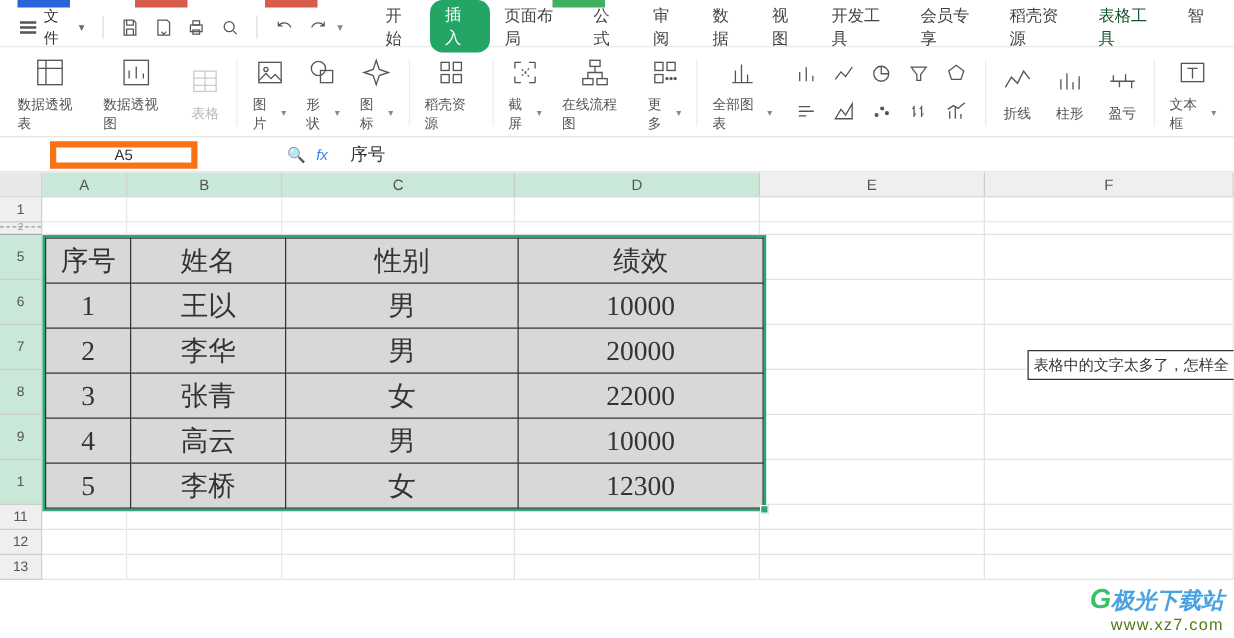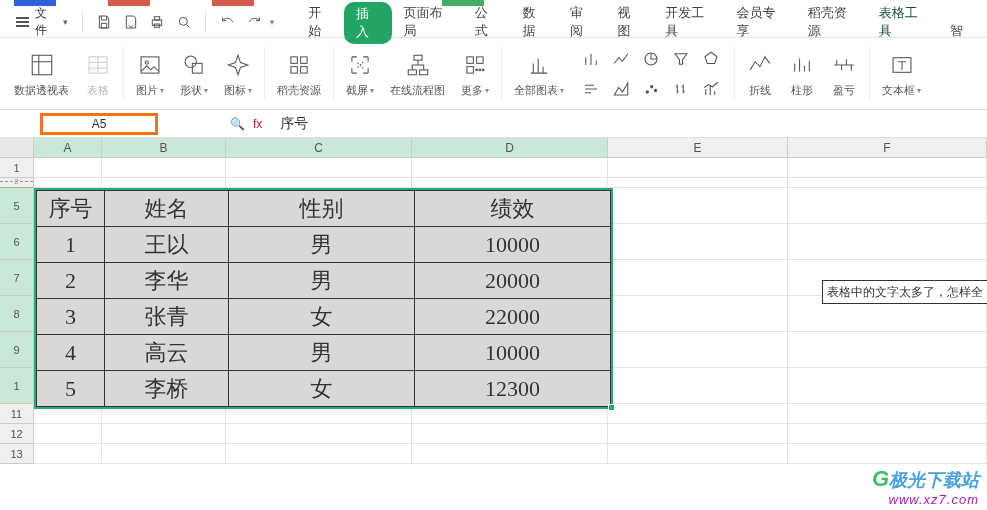--- a/index.html
+++ b/index.html
@@ -21,7 +21,7 @@
   .divider-v { width: 1px; height: 18px; background: #ddd; margin: 0 6px; }
   .icon-btn { width: 24px; height: 24px; display: flex; align-items: center; justify-content: center; color: #555; cursor: pointer; border-radius: 3px; }
   .icon-btn svg { width: 16px; height: 16px; }
-  .menu-tabs { display: flex; align-items: flex-end; margin-left: 18px; gap: 0; }
+  .menu-tabs { display: flex; align-items: flex-start; margin-left: 18px; gap: 0; }
   .menu-tab { padding: 4px 12px; font-size: 13px; color: #444; cursor: pointer; }
   .menu-tab.active { background: #22a565; color: #fff; border-radius: 10px; padding: 3px 12px; }
   .menu-tab.green { color: #14532d; }

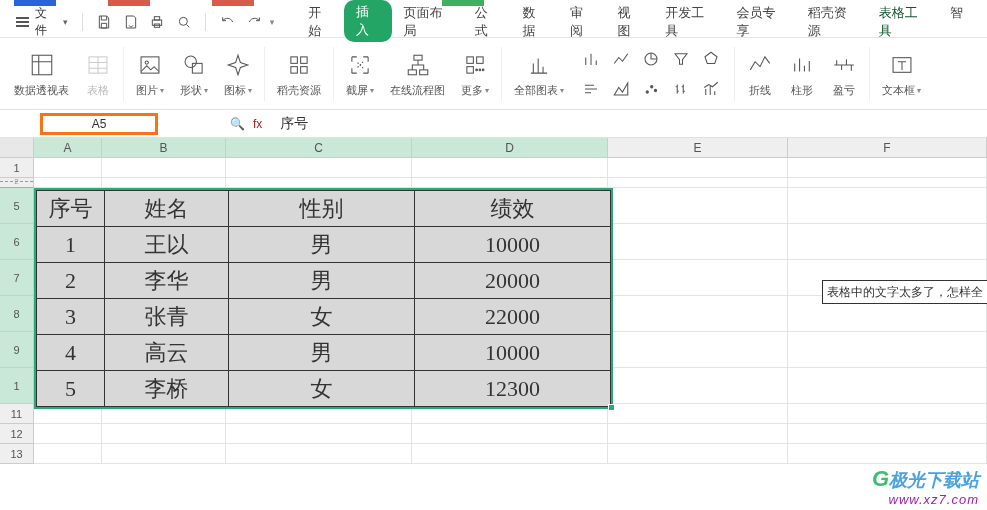--- a/index.html
+++ b/index.html
@@ -149,8 +149,8 @@
     <div class="menu-tab active">插入</div>
     <div class="menu-tab">页面布局</div>
     <div class="menu-tab">公式</div>
+    <div class="menu-tab">审阅</div>
     <div class="menu-tab">数据</div>
-    <div class="menu-tab">审阅</div>
     <div class="menu-tab">视图</div>
     <div class="menu-tab">开发工具</div>
     <div class="menu-tab">会员专享</div>

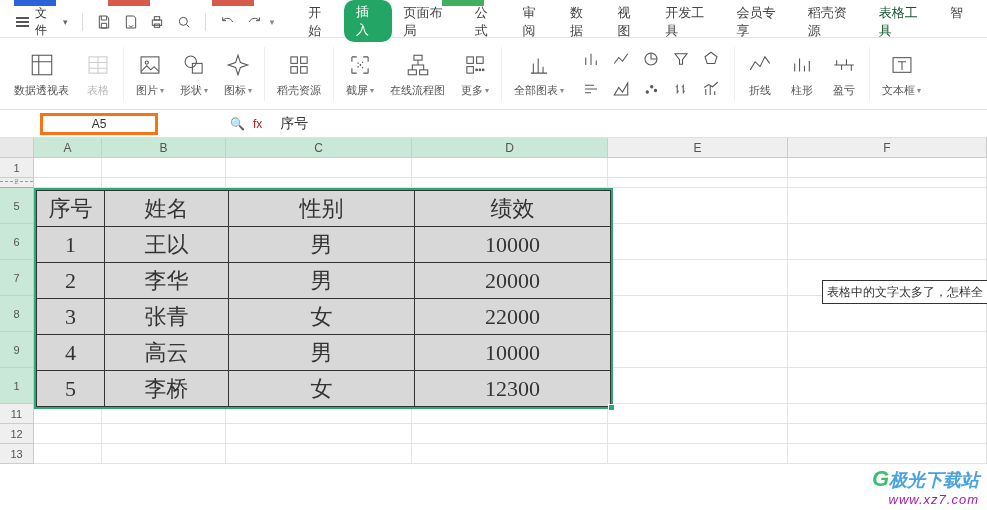--- a/index.html
+++ b/index.html
@@ -170,6 +170,17 @@
       </div>
     <div class="lbl">
         <span>数据透视表</span>
+      </div>
+  </div>
+  <div class="rgroup">
+    <div class="ico">
+        <svg viewBox="0 0 32 32">
+          <rect x="4" y="4" width="24" height="24"></rect>
+          <path d="M9 22V14M16 22V10M23 22V17"></path>
+        </svg>
+      </div>
+    <div class="lbl">
+        <span>数据透视图</span>
       </div>
   </div>
   <div class="rgroup dis">

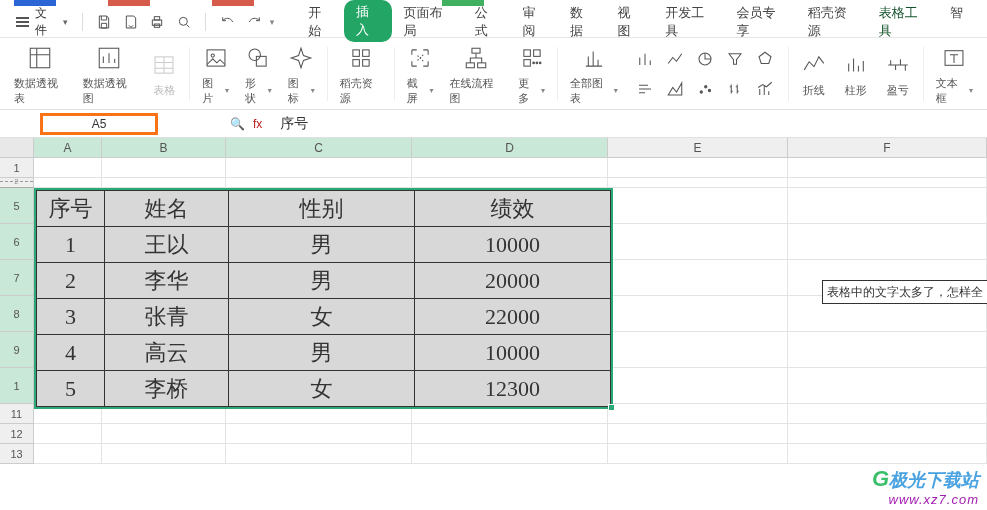--- a/index.html
+++ b/index.html
@@ -42,7 +42,7 @@
   
   
   .fbar { height: 28px; display: flex; align-items: center; border-bottom: 1px solid #e0e0e0; background: #fff; }
-  .namebox { width: 118px; height: 22px; border: 3px solid #f97316; margin-left: 40px; display: flex; align-items: center; justify-content: center; font-size: 12px; color: #333; background: #fff; }
+  .namebox { width: 118px; height: 22px; border: 5px solid #f97316; margin-left: 40px; display: flex; align-items: center; justify-content: center; font-size: 12px; color: #333; background: #fff; }
   .fx-area { display: flex; align-items: center; margin-left: 72px; gap: 8px; }
   .zoom-ico, .fx-lbl { color: #b91c1c; font-size: 12px; }
   .formula-val { font-size: 14px; color: #333; margin-left: 10px; font-family: SimSun, serif; }

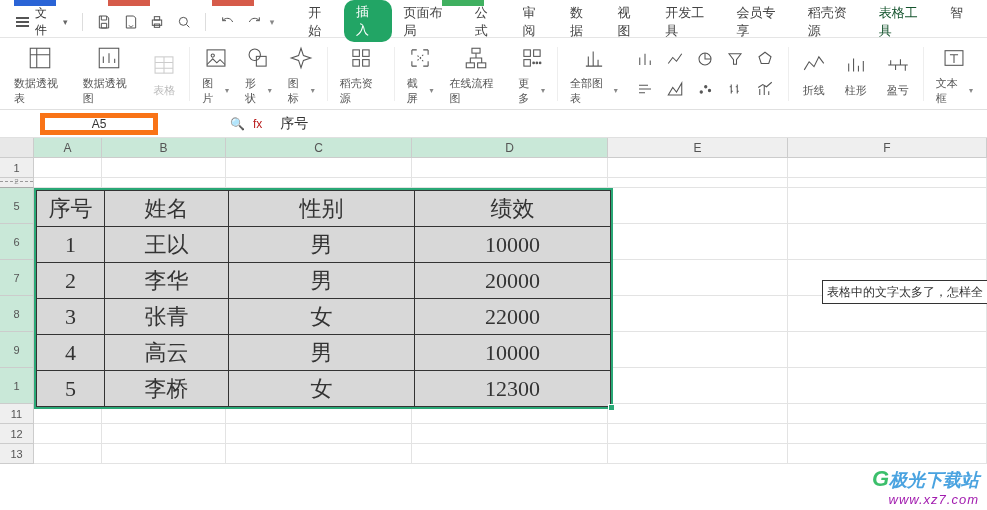--- a/index.html
+++ b/index.html
@@ -44,7 +44,7 @@
   .fbar { height: 28px; display: flex; align-items: center; border-bottom: 1px solid #e0e0e0; background: #fff; }
   .namebox { width: 118px; height: 22px; border: 5px solid #f97316; margin-left: 40px; display: flex; align-items: center; justify-content: center; font-size: 12px; color: #333; background: #fff; }
   .fx-area { display: flex; align-items: center; margin-left: 72px; gap: 8px; }
-  .zoom-ico, .fx-lbl { color: #b91c1c; font-size: 12px; }
+  .zoom-ico, .fx-lbl { color: #3b82f6; font-size: 12px; font-style: italic; }
   .formula-val { font-size: 14px; color: #333; margin-left: 10px; font-family: SimSun, serif; }
   
   

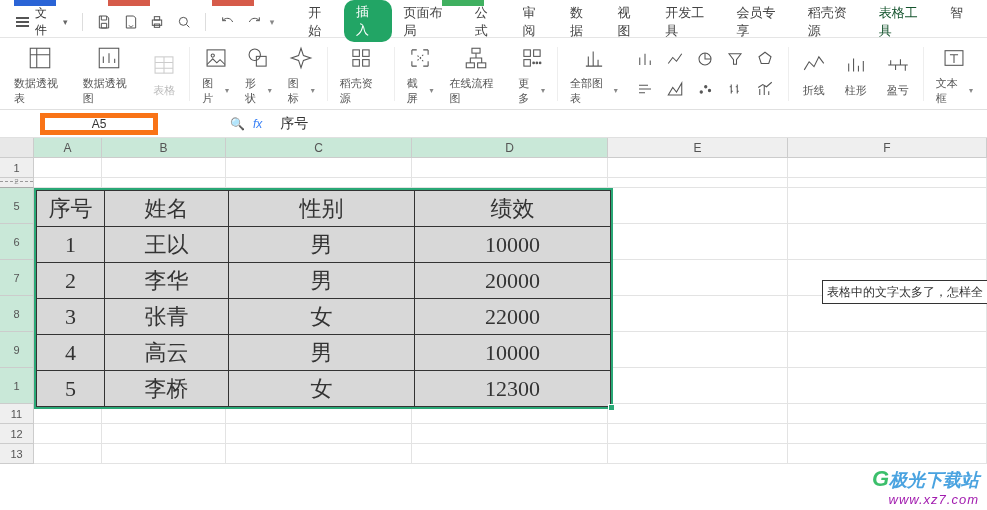--- a/index.html
+++ b/index.html
@@ -85,7 +85,7 @@
   .watermark { position: absolute; right: 8px; bottom: 3px; text-align: right; }
   .watermark .wm1 { font-size: 18px; font-weight: bold; color: #4aa3e0; font-style: italic; }
   .watermark .wm1 .g { color: #3bbf6b; font-size: 22px; }
-  .watermark .wm2 { font-size: 13px; color: #a21caf; font-style: italic; letter-spacing: 1px; }
+  .watermark .wm2 { font-size: 13px; color: #4d7c0f; letter-spacing: 1px; }
 </style>
 </head>
 <body>

